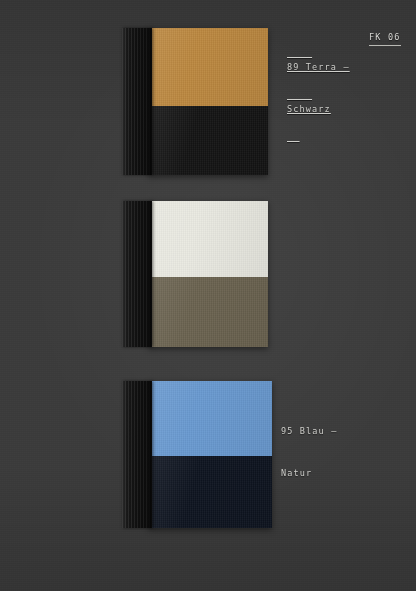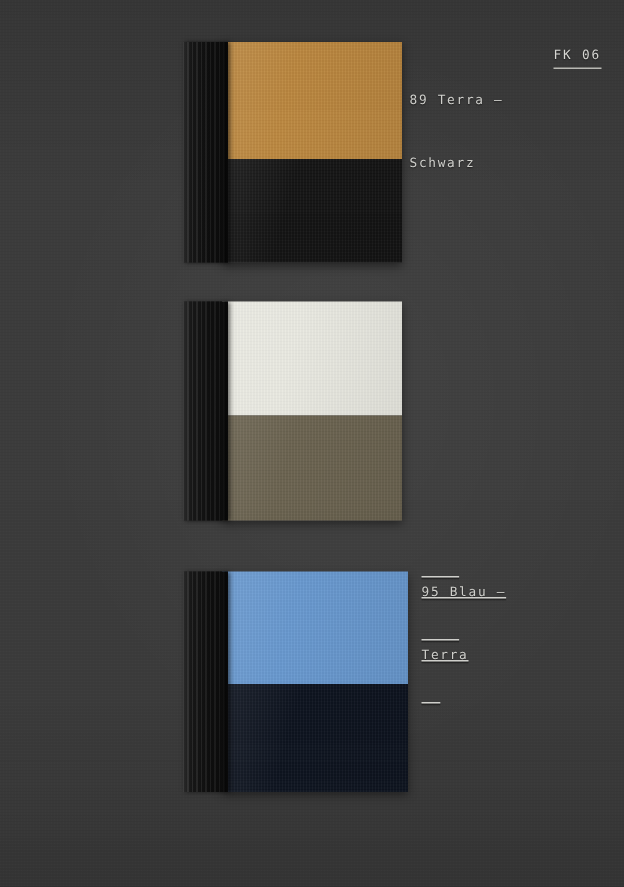--- a/index.html
+++ b/index.html
@@ -163,7 +163,7 @@
     </div>
   </div>
 
-  <div class="label" style="left:273px; top:32px;">
+  <div class="label" style="left:287px; top:32px;text-decoration:underline;">
     <div>89 Terra –</div>
     <div>Schwarz</div>
   </div>

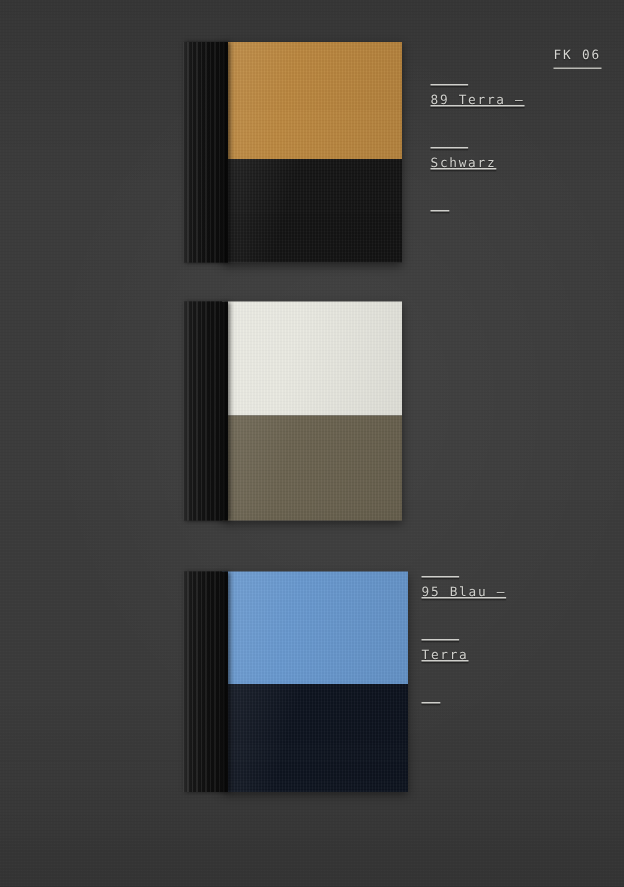--- a/index.html
+++ b/index.html
@@ -205,7 +205,7 @@
     </div>
   </div>
 
-  <div class="label" style="left:281px; top:360px;text-decoration:underline;">
+  <div class="label" style="left:281px; top:396px;">
     <div>95 Blau –</div>
     <div>Terra</div>
   </div>

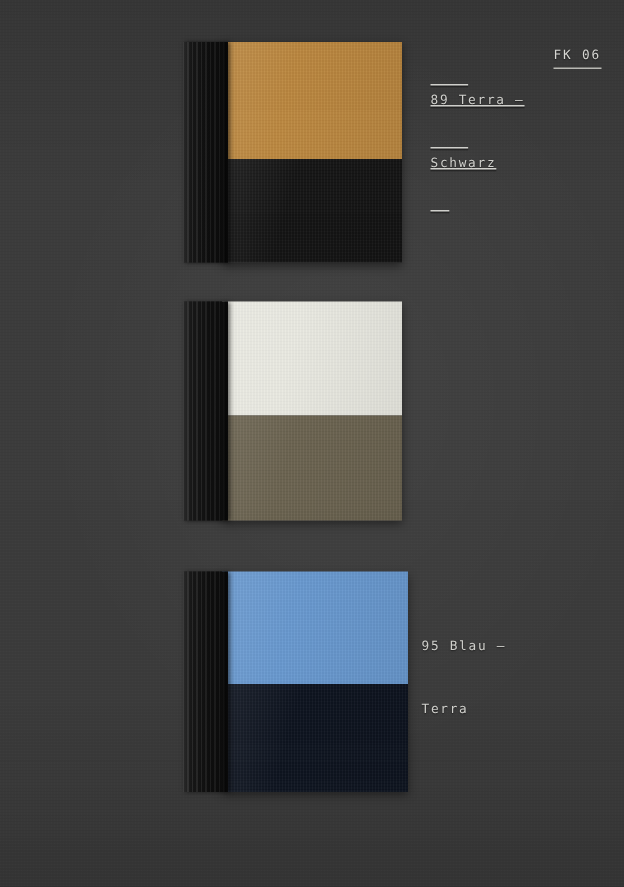--- a/index.html
+++ b/index.html
@@ -207,7 +207,7 @@
 
   <div class="label" style="left:281px; top:396px;">
     <div>95 Blau –</div>
-    <div>Terra</div>
+    <div>Natur</div>
   </div>
 
 </div>

